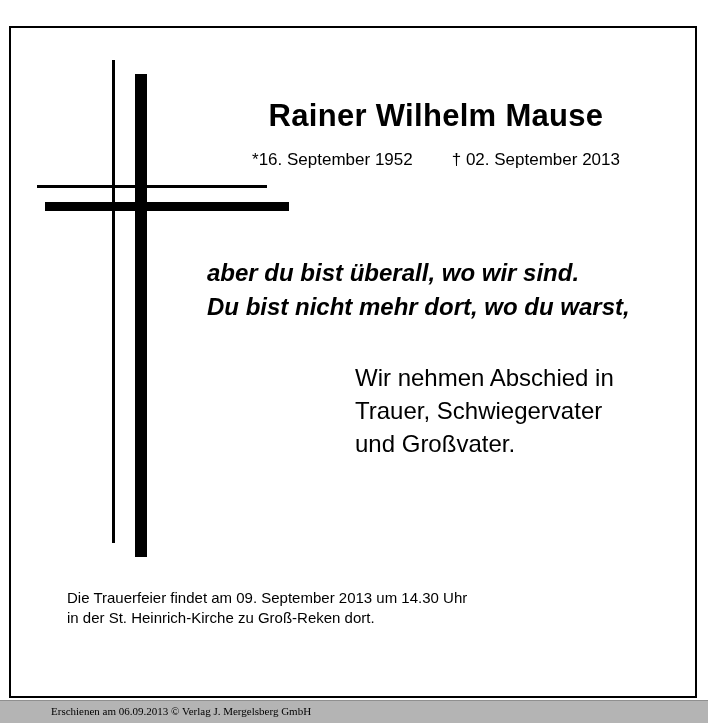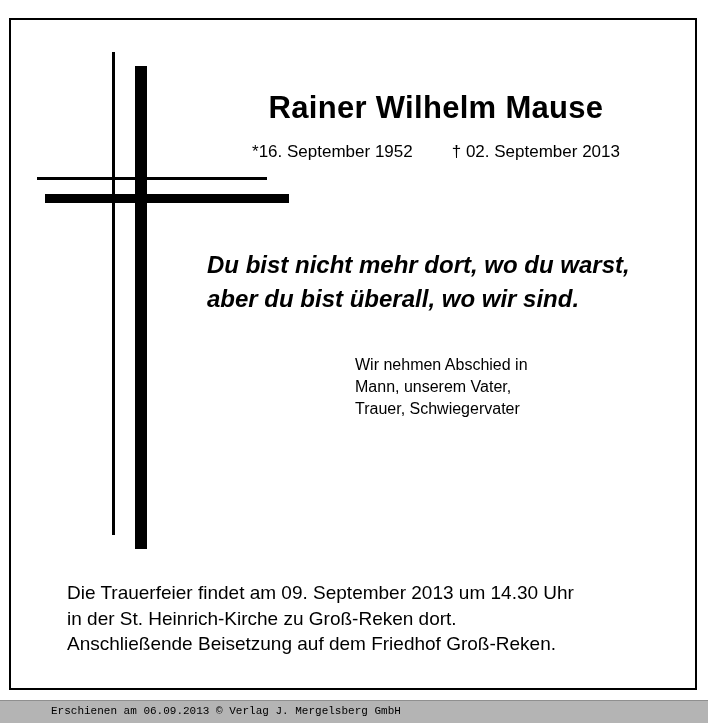--- a/index.html
+++ b/index.html
@@ -19,7 +19,7 @@
   .obituary {
     position: absolute;
     left: 9px;
-    top: 18px;
+    top: 26px;
     width: 688px;
     height: 672px;
     border: 2px solid #000000;

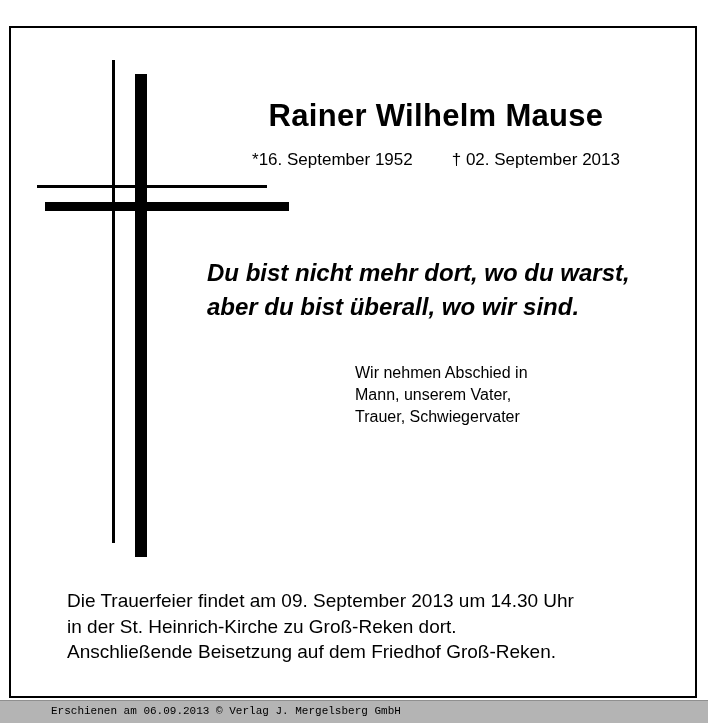--- a/index.html
+++ b/index.html
@@ -161,8 +161,8 @@
   </div>
 
   <div class="verse">
+    <div>aber du bist überall, wo wir sind.</div>
     <div>Du bist nicht mehr dort, wo du warst,</div>
-    <div>aber du bist überall, wo wir sind.</div>
   </div>
 
   <div class="body-text">

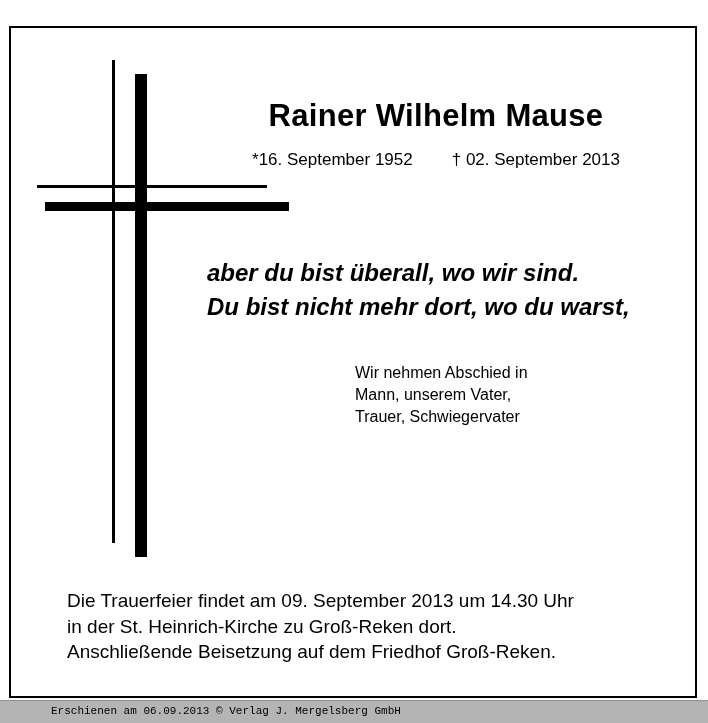--- a/index.html
+++ b/index.html
@@ -108,7 +108,7 @@
     left: 344px;
     top: 334px;
     width: 330px;
-    font-size: 16px;
+    font-size: 24px;
     line-height: 1.37;
   }
 

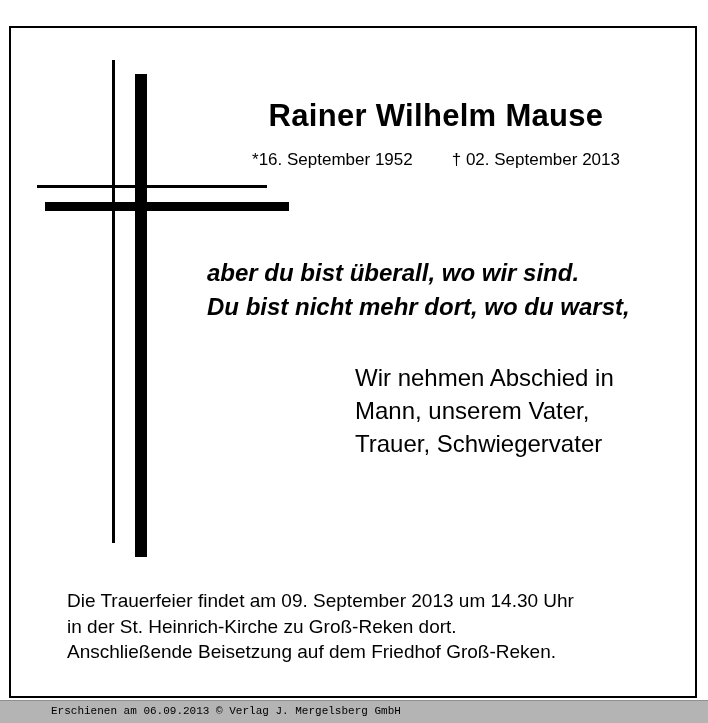--- a/index.html
+++ b/index.html
@@ -167,7 +167,6 @@
 
   <div class="body-text">
     <div>Wir nehmen Abschied in</div>
-    <div>Mann, unserem Vater,</div>
     <div>Trauer, Schwiegervater</div>
   </div>
 

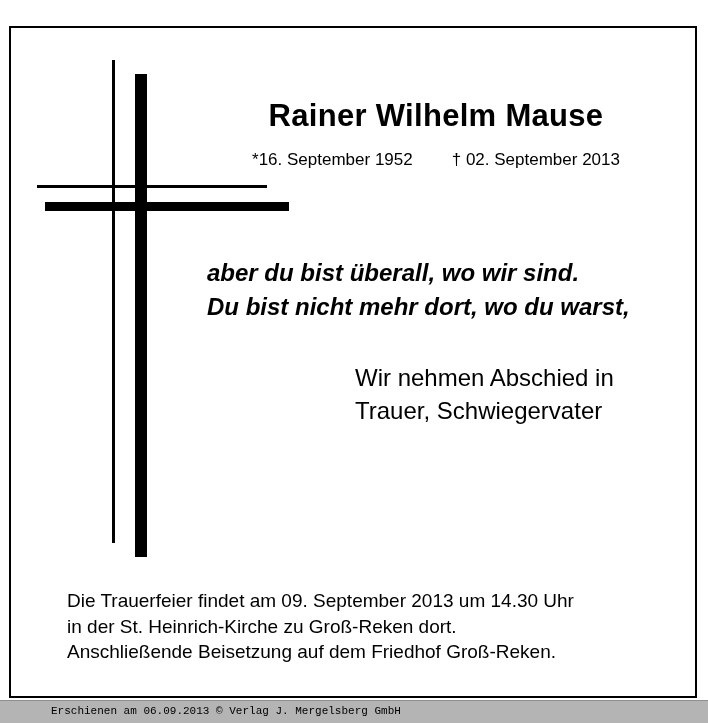--- a/index.html
+++ b/index.html
@@ -168,6 +168,7 @@
   <div class="body-text">
     <div>Wir nehmen Abschied in</div>
     <div>Trauer, Schwiegervater</div>
+    <div>und Großvater.</div>
   </div>
 
   <div class="service-info">

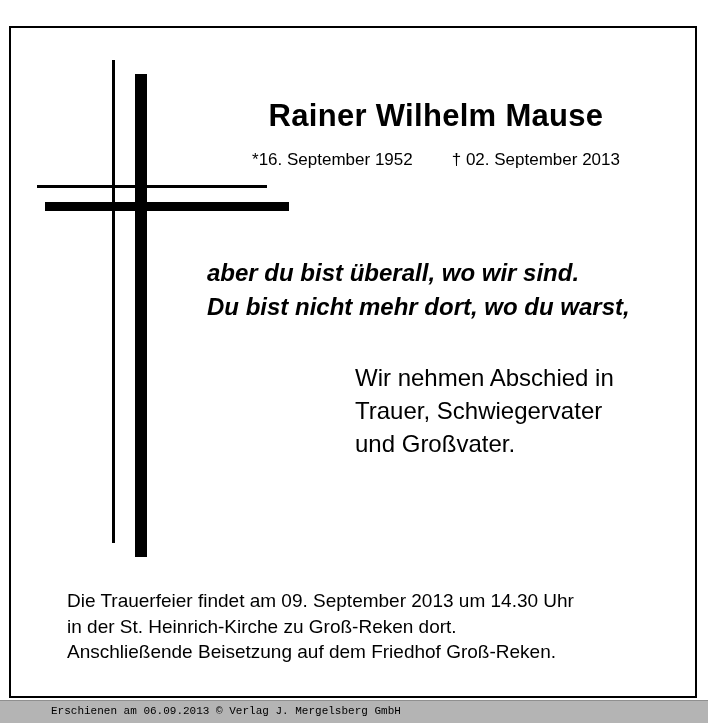--- a/index.html
+++ b/index.html
@@ -118,7 +118,7 @@
     left: 56px;
     top: 560px;
     width: 600px;
-    font-size: 19px;
+    font-size: 15px;
     line-height: 1.35;
   }
 

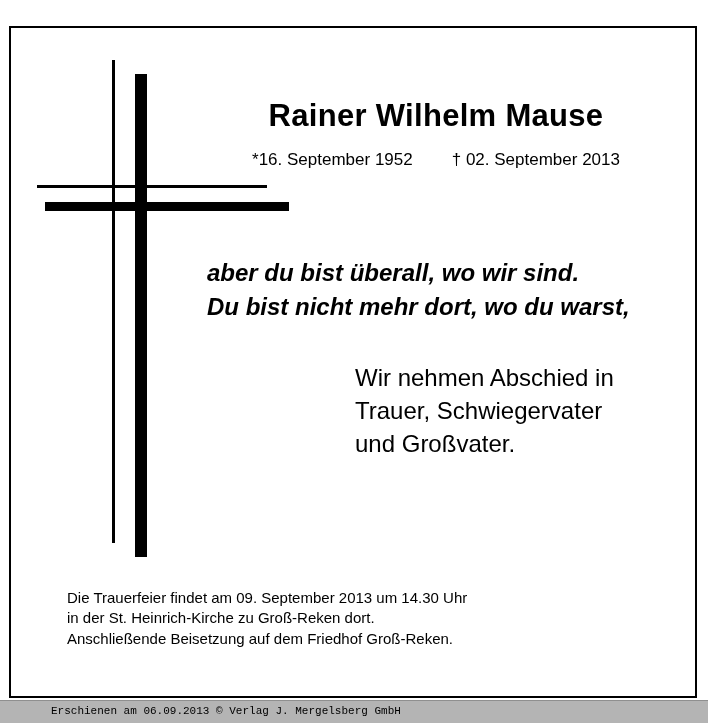--- a/index.html
+++ b/index.html
@@ -174,7 +174,6 @@
   <div class="service-info">
     <div>Die Trauerfeier findet am 09. September 2013 um 14.30 Uhr</div>
     <div>in der St. Heinrich-Kirche zu Groß-Reken dort.</div>
-    <div>Anschließende Beisetzung auf dem Friedhof Groß-Reken.</div>
   </div>
 
 </div>

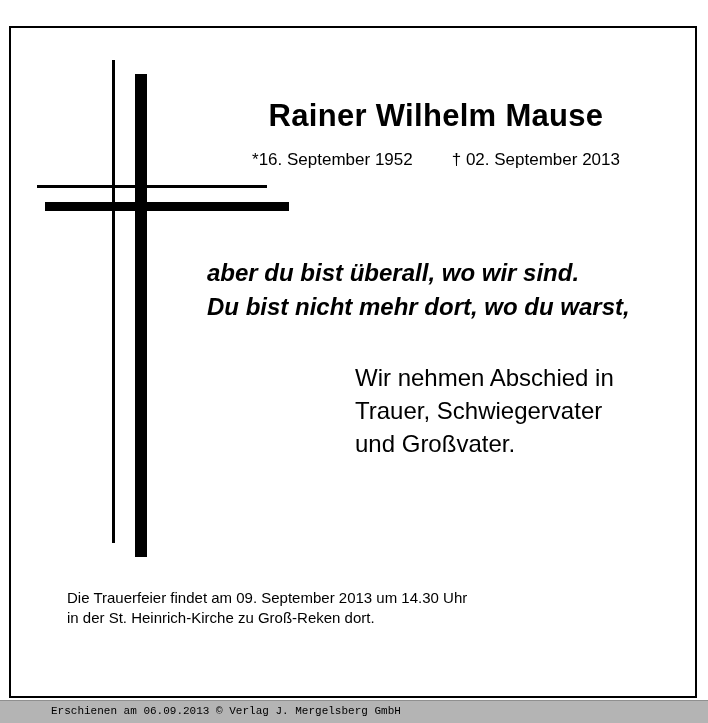--- a/index.html
+++ b/index.html
@@ -138,7 +138,7 @@
     top: 4px;
     font-size: 11px;
     color: #000000;
-    font-family: Liberation Mono, monospace;
+    font-family: Liberation Serif, serif;
     padding-left: 44px;
   }
 </style>

